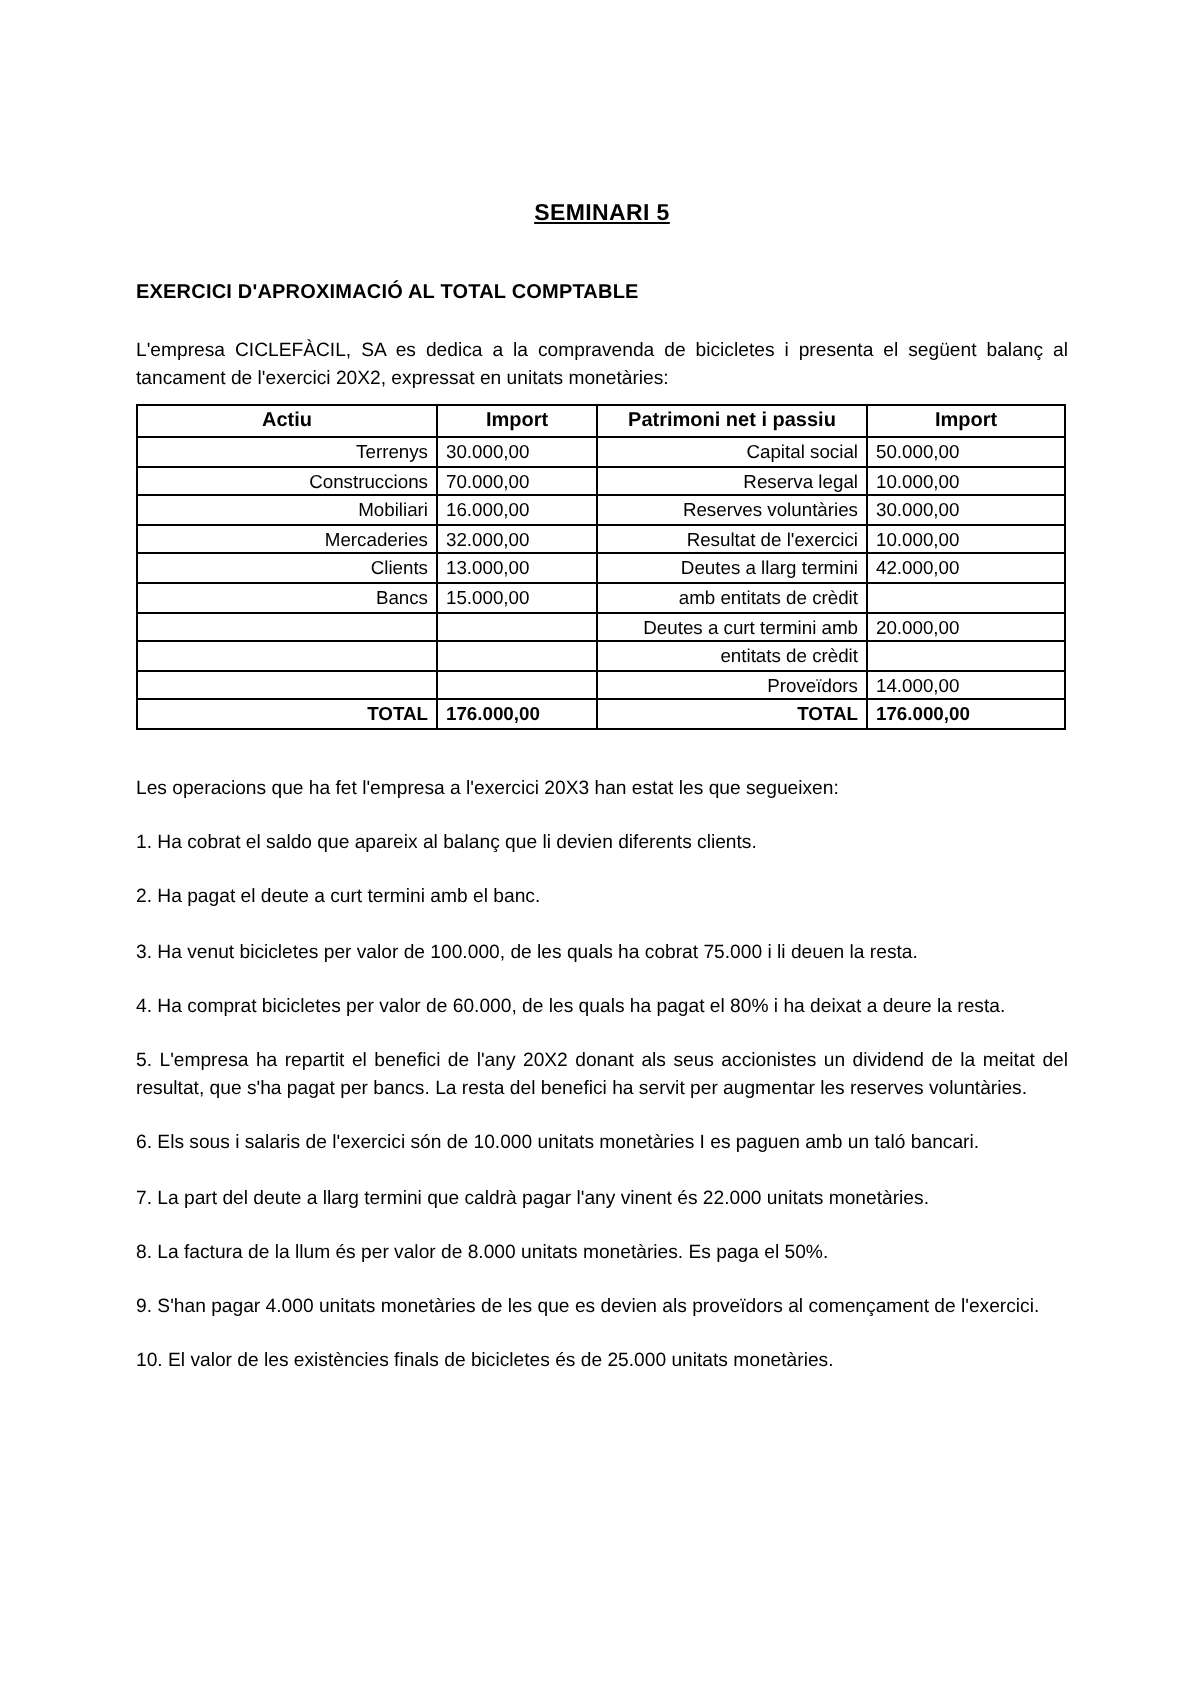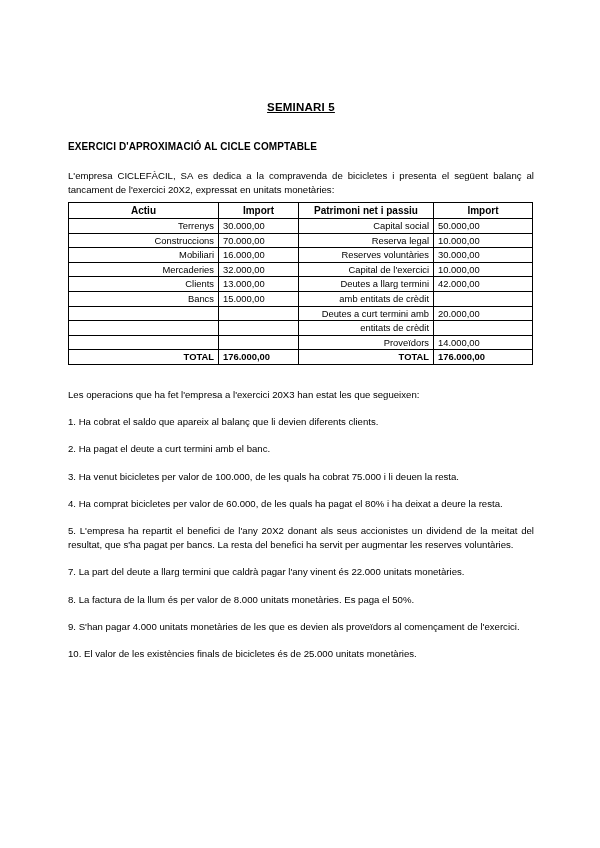--- a/index.html
+++ b/index.html
@@ -105,7 +105,7 @@
 
   <h1 class="doc-title">SEMINARI 5</h1>
 
-  <h2 class="section-heading">EXERCICI D'APROXIMACIÓ AL CICLE COMPTABLE</h2>
+  <h2 class="section-heading">EXERCICI D'APROXIMACIÓ AL TOTAL COMPTABLE</h2>
 
   <p class="intro">L'empresa CICLEFÀCIL, SA es dedica a la compravenda de bicicletes i presenta el següent balanç al tancament de l'exercici 20X2, expressat en unitats monetàries:</p>
 

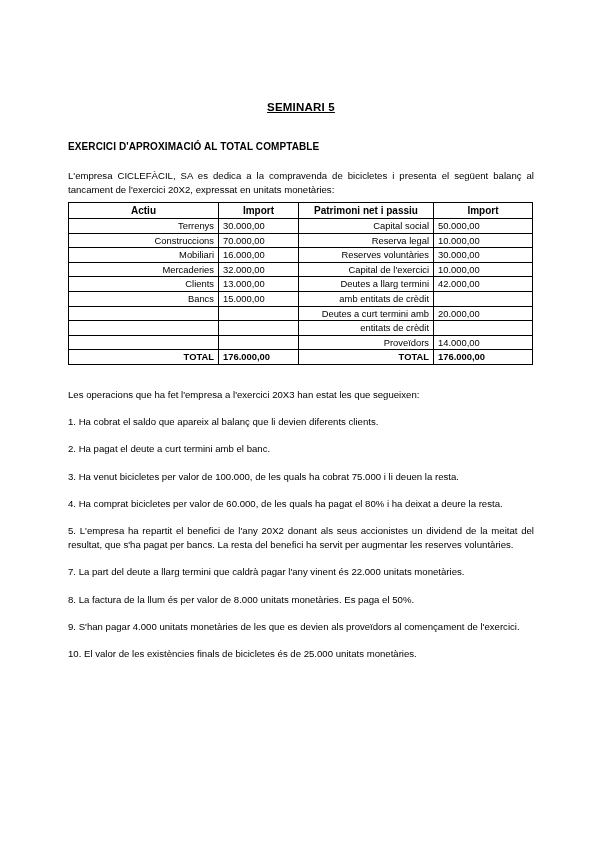--- a/index.html
+++ b/index.html
@@ -146,7 +146,7 @@
       <tr>
         <td class="concept nobord-tb">Mercaderies</td>
         <td class="amount nobord-tb">32.000,00</td>
-        <td class="concept nobord-tb">Capital de l'exercici</td>
+        <td class="concept nobord-tb">Resultat de l'exercici</td>
         <td class="amount nobord-tb">10.000,00</td>
       </tr>
       <tr>

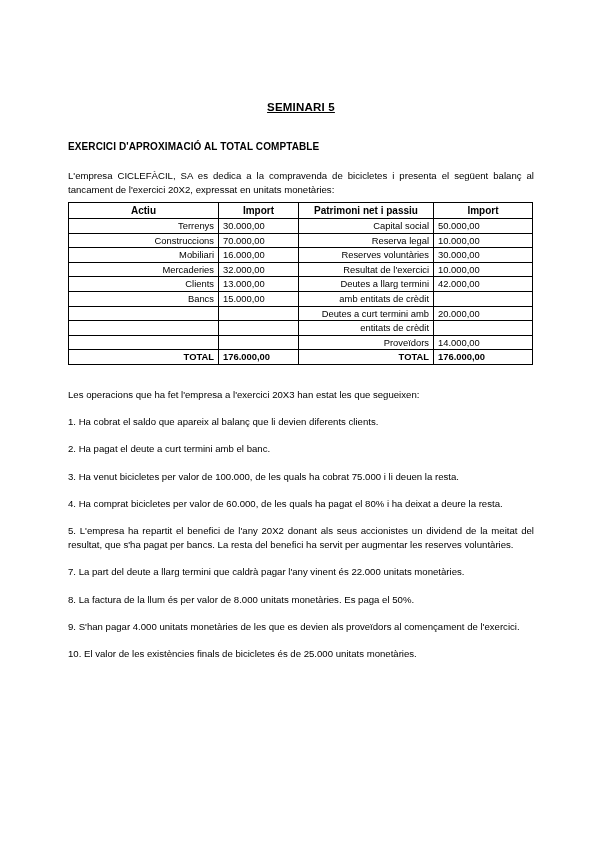--- a/index.html
+++ b/index.html
@@ -203,6 +203,7 @@
     <p>3. Ha venut bicicletes per valor de 100.000, de les quals ha cobrat 75.000 i li deuen la resta.</p>
     <p>4. Ha comprat bicicletes per valor de 60.000, de les quals ha pagat el 80% i ha deixat a deure la resta.</p>
     <p>5. L'empresa ha repartit el benefici de l'any 20X2 donant als seus accionistes un dividend de la meitat del resultat, que s'ha pagat per bancs. La resta del benefici ha servit per augmentar les reserves voluntàries.</p>
+    <p>6. Els sous i salaris de l'exercici són de 10.000 unitats monetàries I es paguen amb un taló bancari.</p>
     <p>7. La part del deute a llarg termini que caldrà pagar l'any vinent és 22.000 unitats monetàries.</p>
     <p>8. La factura de la llum és per valor de 8.000 unitats monetàries. Es paga el 50%.</p>
     <p>9. S'han pagar 4.000 unitats monetàries de les que es devien als proveïdors al començament de l'exercici.</p>

